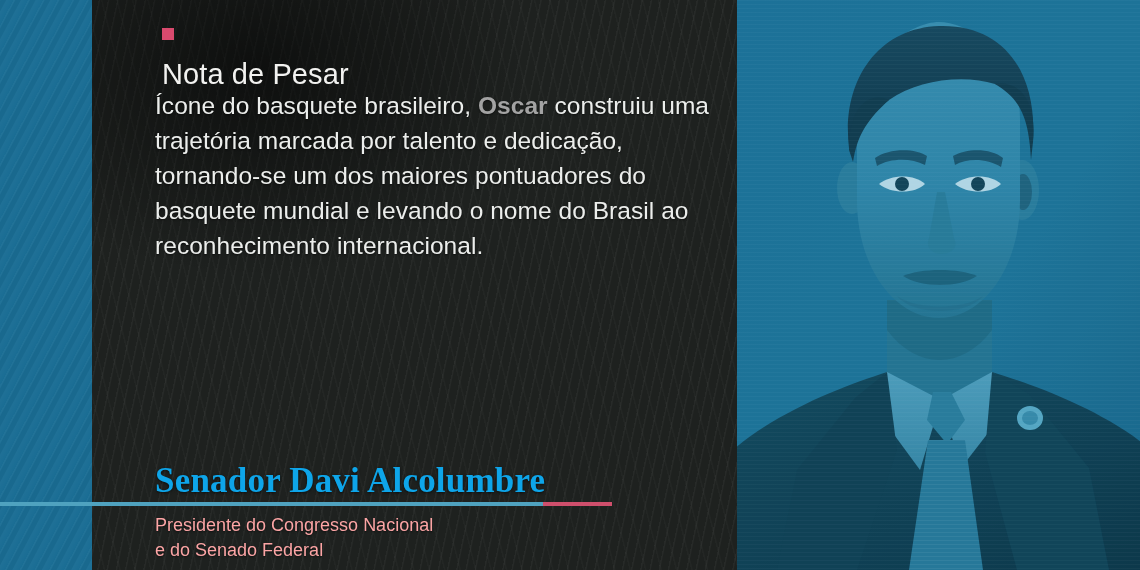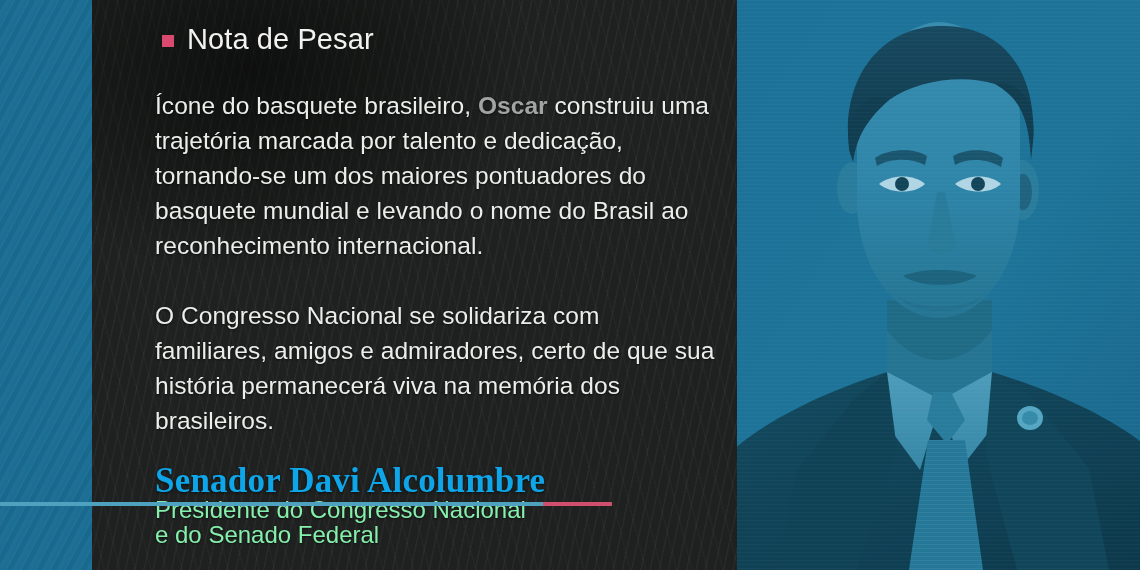--- a/index.html
+++ b/index.html
@@ -100,8 +100,8 @@
     left: 70px;
     top: 25px;
     display: flex;
-    align-items: center;
-    gap: 13px;
+    gap: 20px;
+    flex-direction: column;
   }
   .bullet {
     width: 12px;

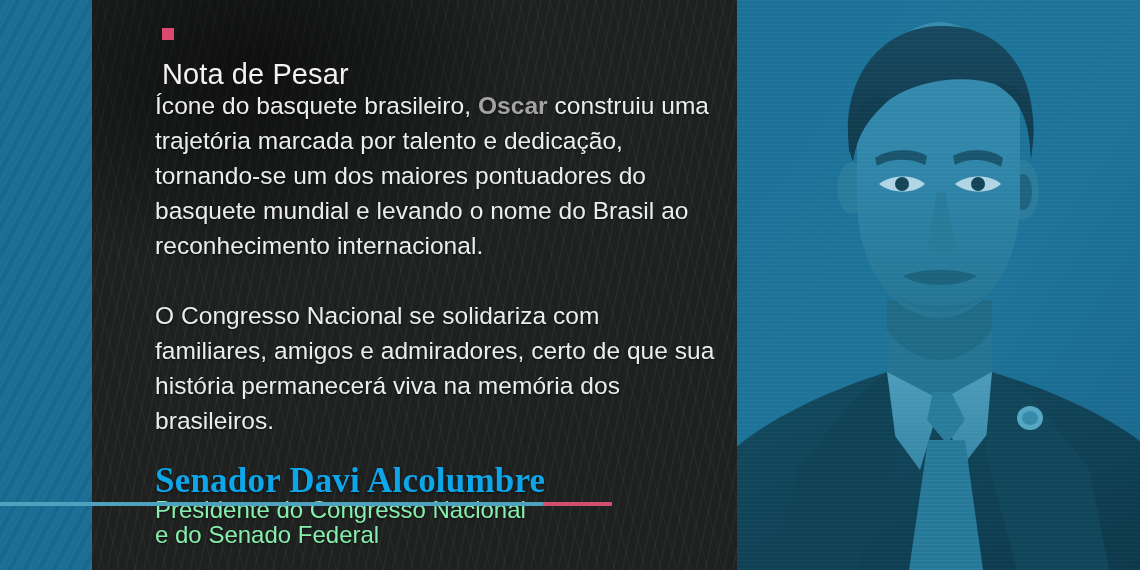--- a/index.html
+++ b/index.html
@@ -294,7 +294,6 @@
 
     <div class="body-block">
       <p class="para"><span>Ícone do basquete brasileiro, </span><span class="hl">Oscar</span><span> construiu uma trajetória marcada por talento e dedicação, tornando-se um dos maiores pontuadores do basquete mundial e levando o nome do Brasil ao reconhecimento internacional.</span></p>
-      <p class="para">O Congresso Nacional se solidariza com familiares, amigos e admiradores, certo de que sua história permanecerá viva na memória dos brasileiros.</p>
     </div>
 
     <div class="sig-name">Senador Davi Alcolumbre</div>

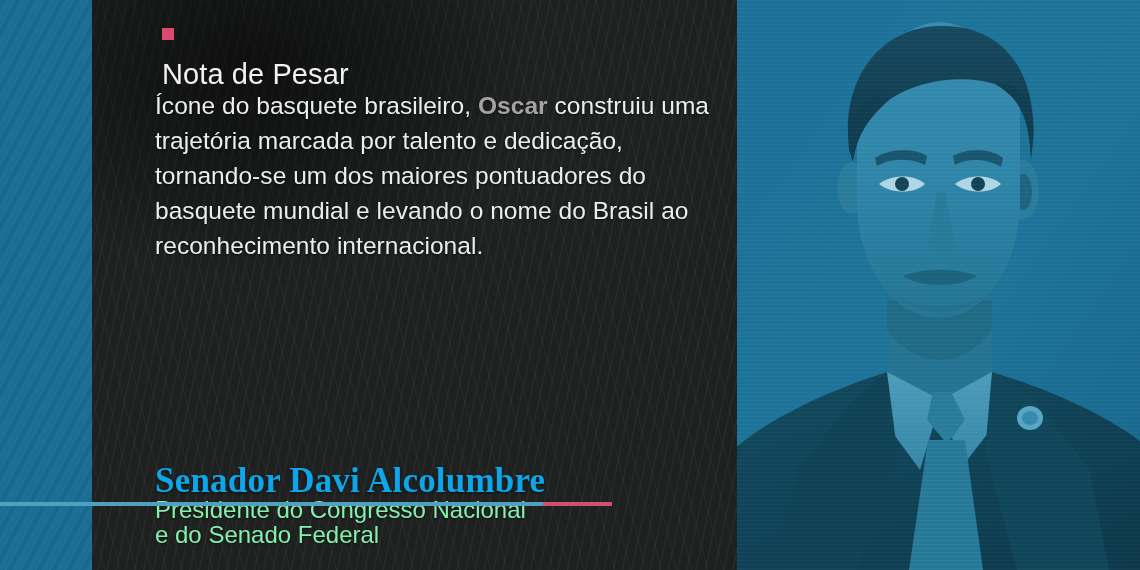--- a/index.html
+++ b/index.html
@@ -181,9 +181,9 @@
   .sig-role {
     position: absolute;
     left: 63px;
-    top: 497px;
-    color: #86efac;
-    font-size: 24px;
+    top: 513px;
+    color: #fca5a5;
+    font-size: 18px;
     line-height: 25px;
     font-weight: 400;
     text-shadow: 0 1px 2px rgba(0,0,0,.55);

